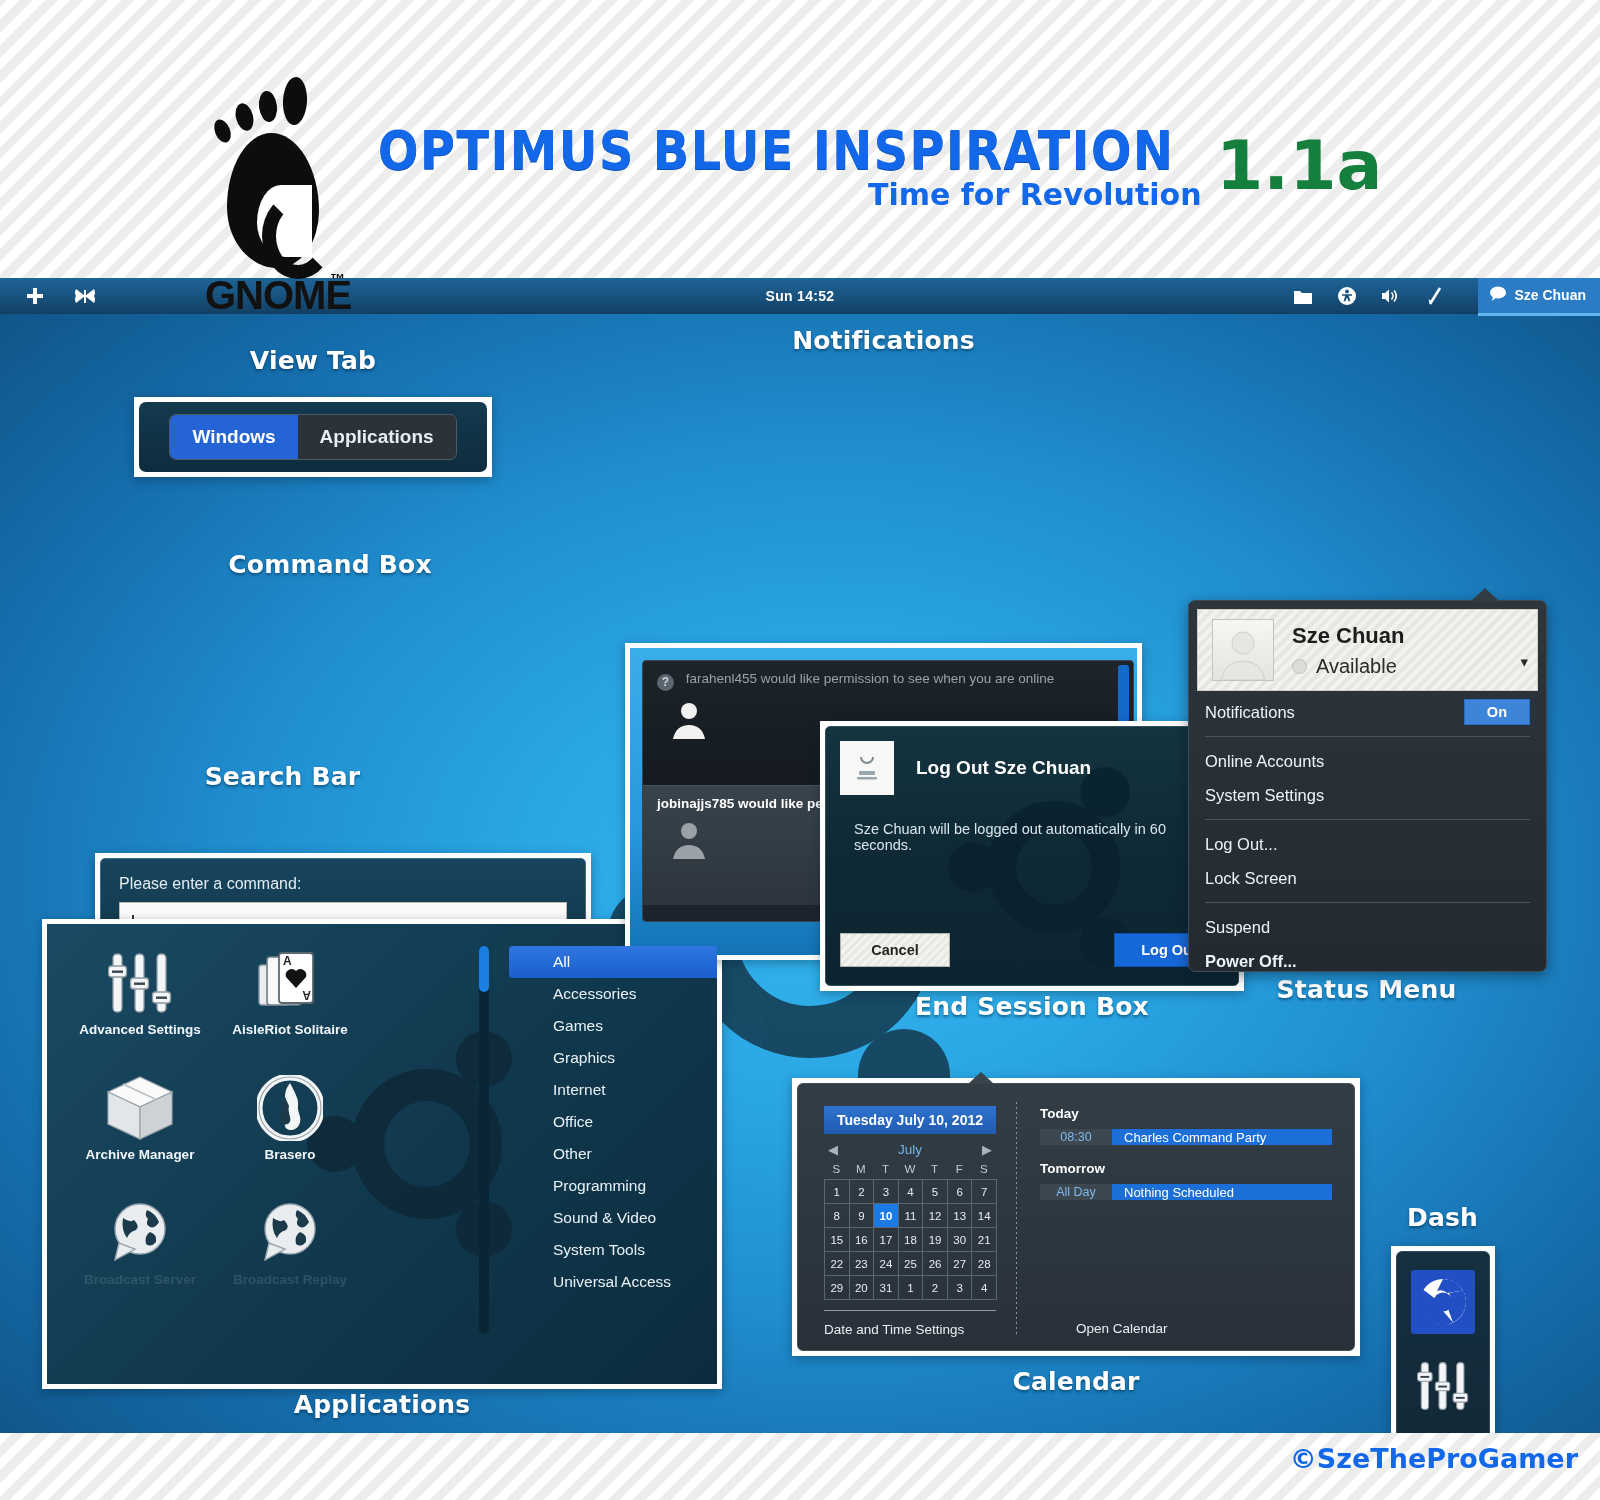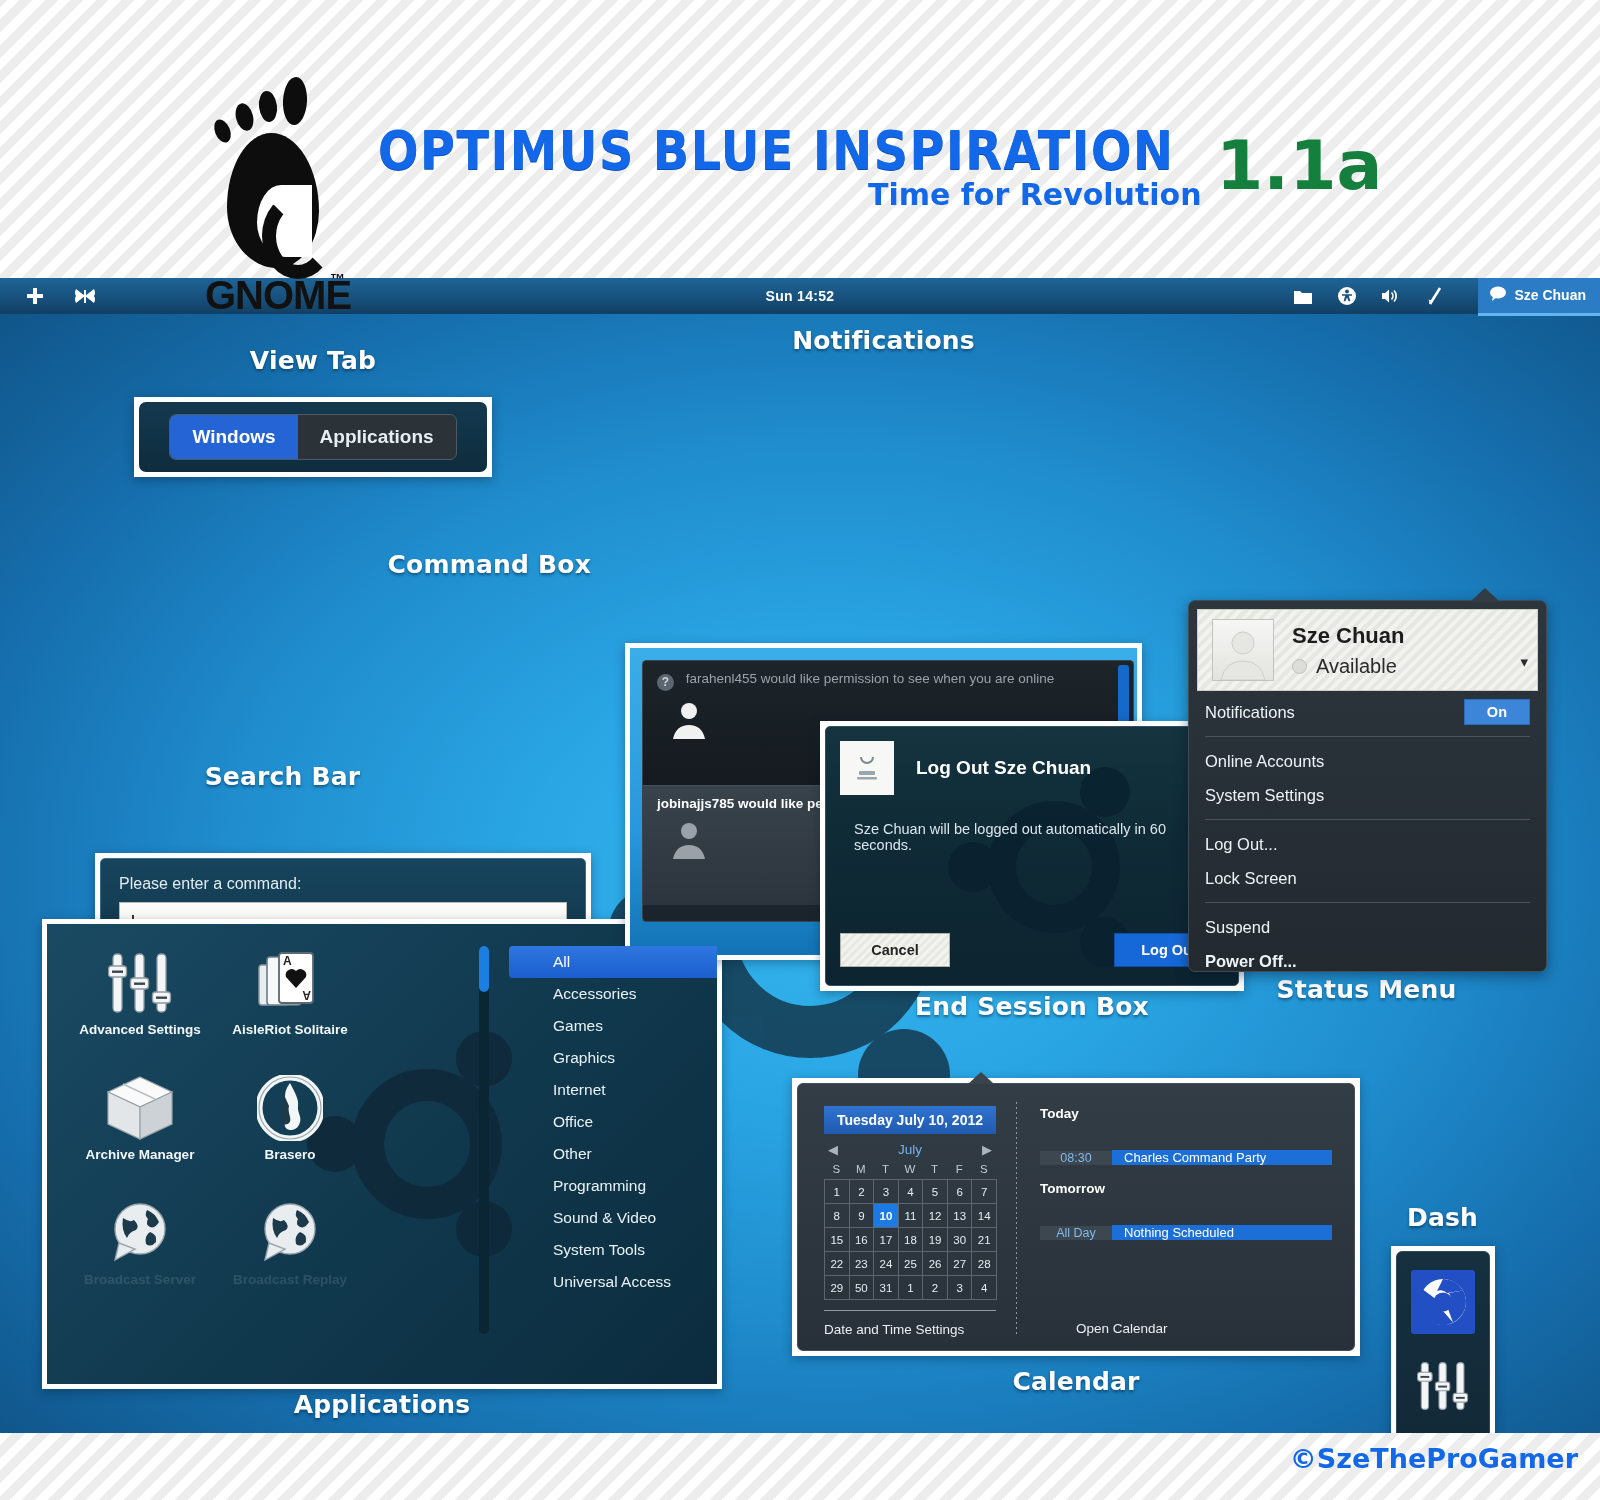--- a/index.html
+++ b/index.html
@@ -240,7 +240,7 @@
     font-family:"DejaVu Sans", sans-serif;z-index:9;}
   
   #lbl-viewtab{left:134px;top:68px;width:358px;}
-  #lbl-cmd{left:95px;top:272px;width:496px;text-align:right;}
+  #lbl-cmd{left:82px;top:272px;width:496px;}
   #lbl-search{left:95px;top:484px;width:375px;}
   #lbl-apps{left:42px;top:1112px;width:680px;}
   #lbl-notif{left:625px;top:48px;width:517px;}

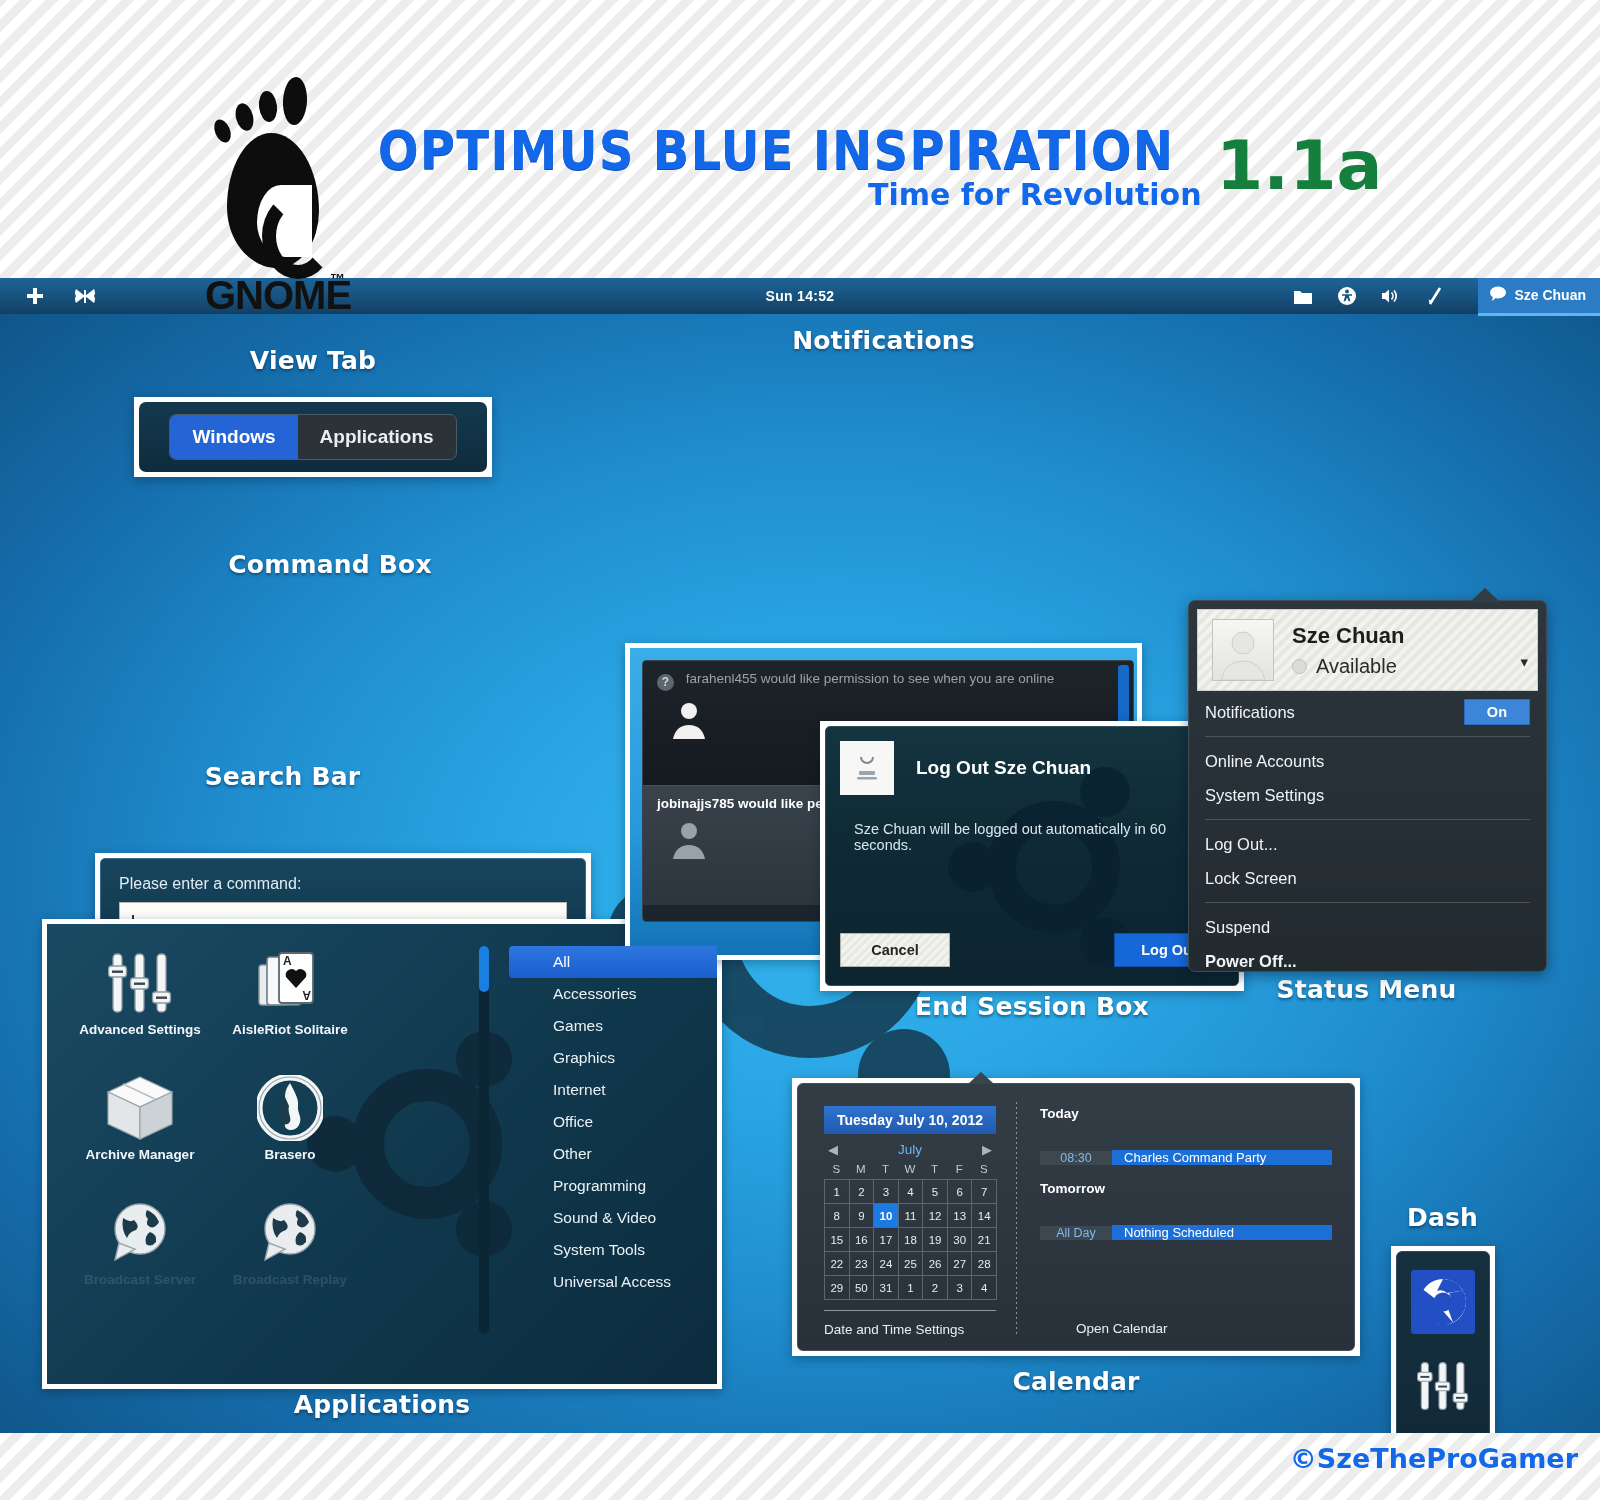--- a/index.html
+++ b/index.html
@@ -222,7 +222,7 @@
   .cal-link{color:#e9eff3;font-size:13.5px;margin-top:11px;cursor:pointer;}
   .cal-right{flex:1;padding:22px 22px 0 30px;box-sizing:border-box;}
   .cal-sect{color:#fff;font-size:13.5px;font-weight:bold;}
-  .cal-ev{display:flex;margin-top:8px;margin-bottom:16px;height:36px;align-items:flex-end;}
+  .cal-ev{display:flex;margin-top:8px;margin-bottom:16px;height:16px;}
   .cal-ev .tm{width:72px;background:#3d474f;color:#7fb9ee;font-size:12.5px;display:flex;
     align-items:center;justify-content:center;}
   .cal-ev .tx{flex:1;background:#1d6fd8;color:#fff;font-size:13px;display:flex;align-items:center;

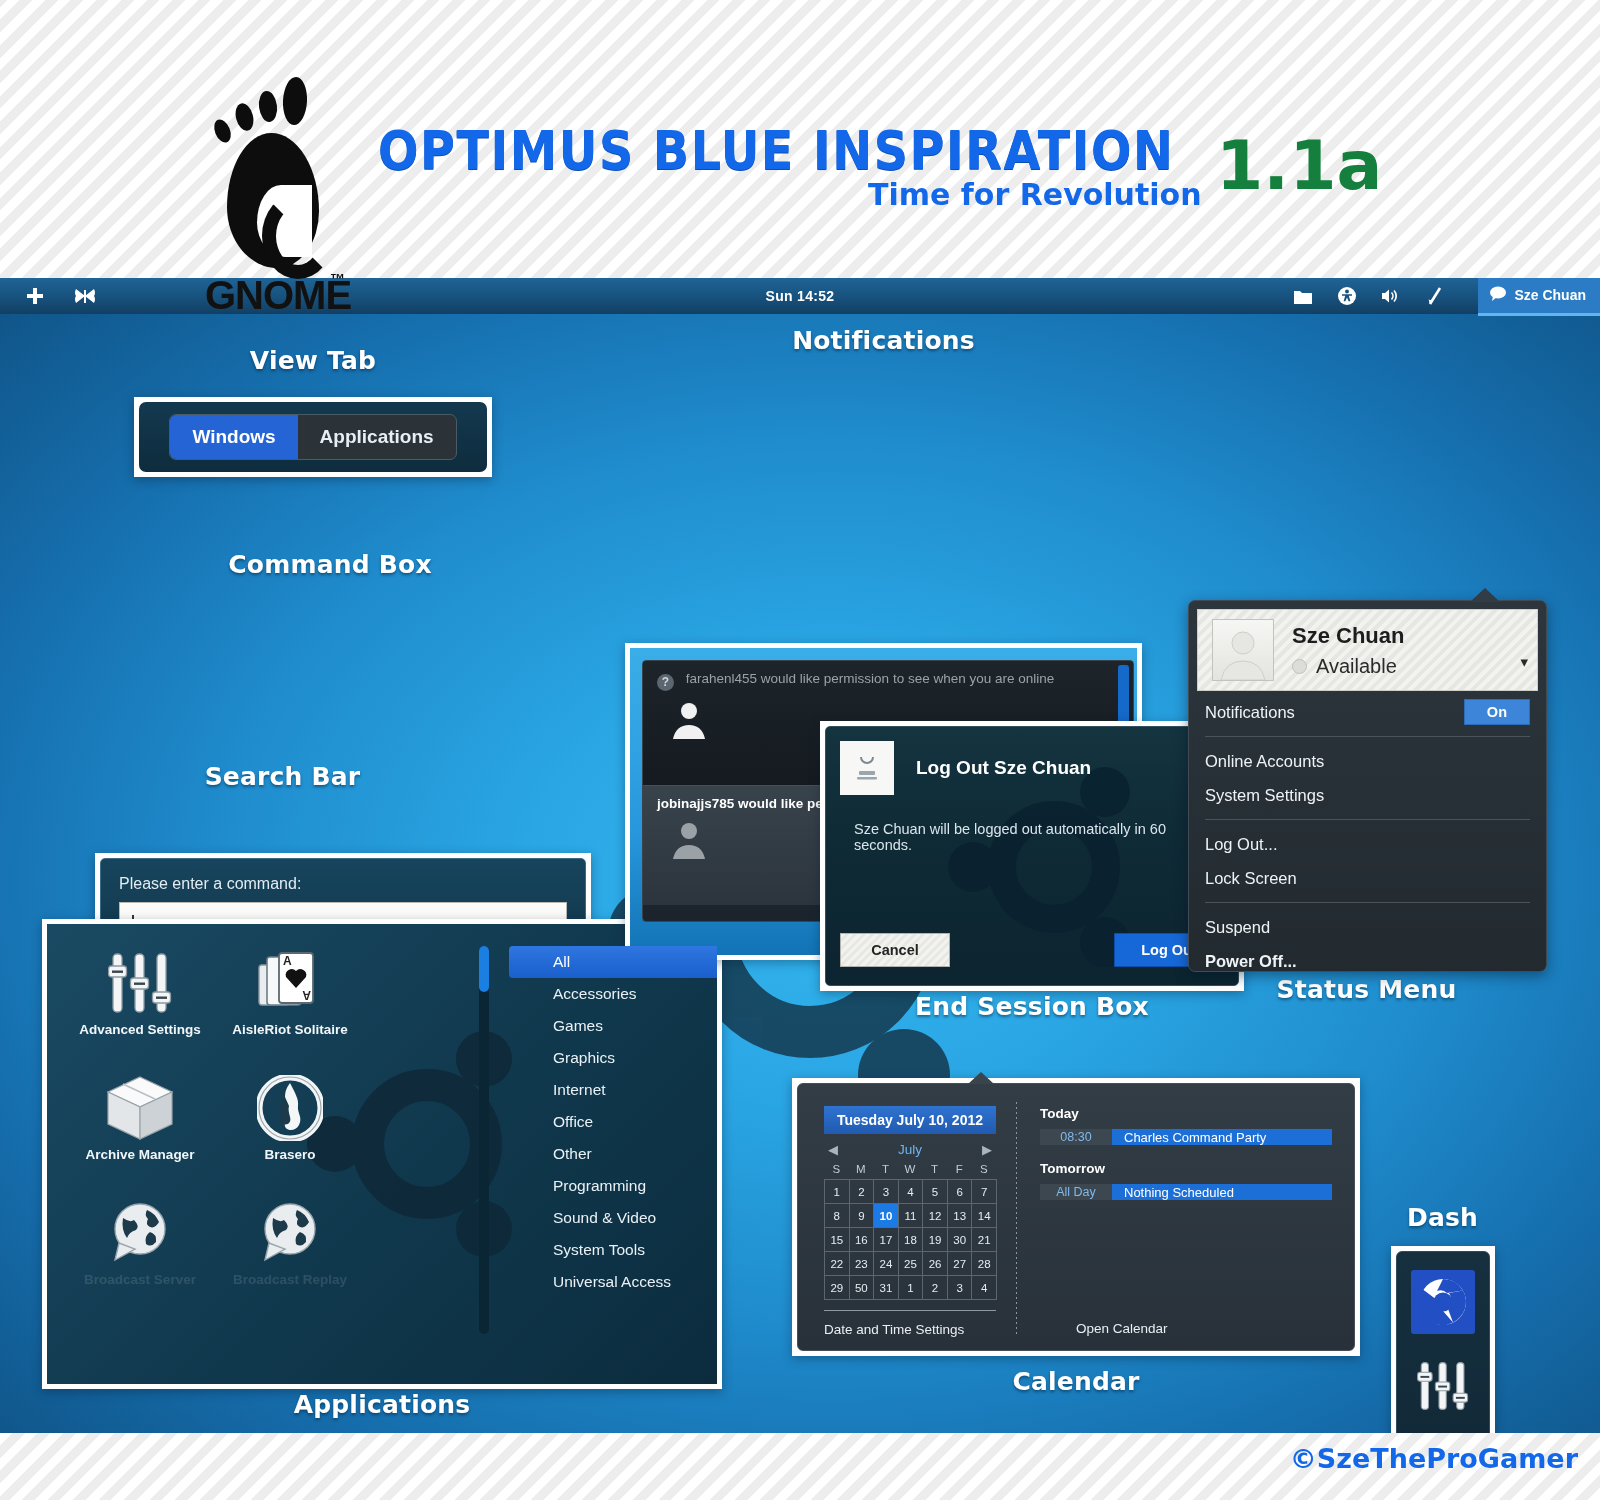--- a/index.html
+++ b/index.html
@@ -667,7 +667,7 @@
           <b>27</b>
           <b>28</b>
           <b>29</b>
-          <b>50</b>
+          <b>20</b>
           <b>31</b>
           <b>1</b>
           <b>2</b>

